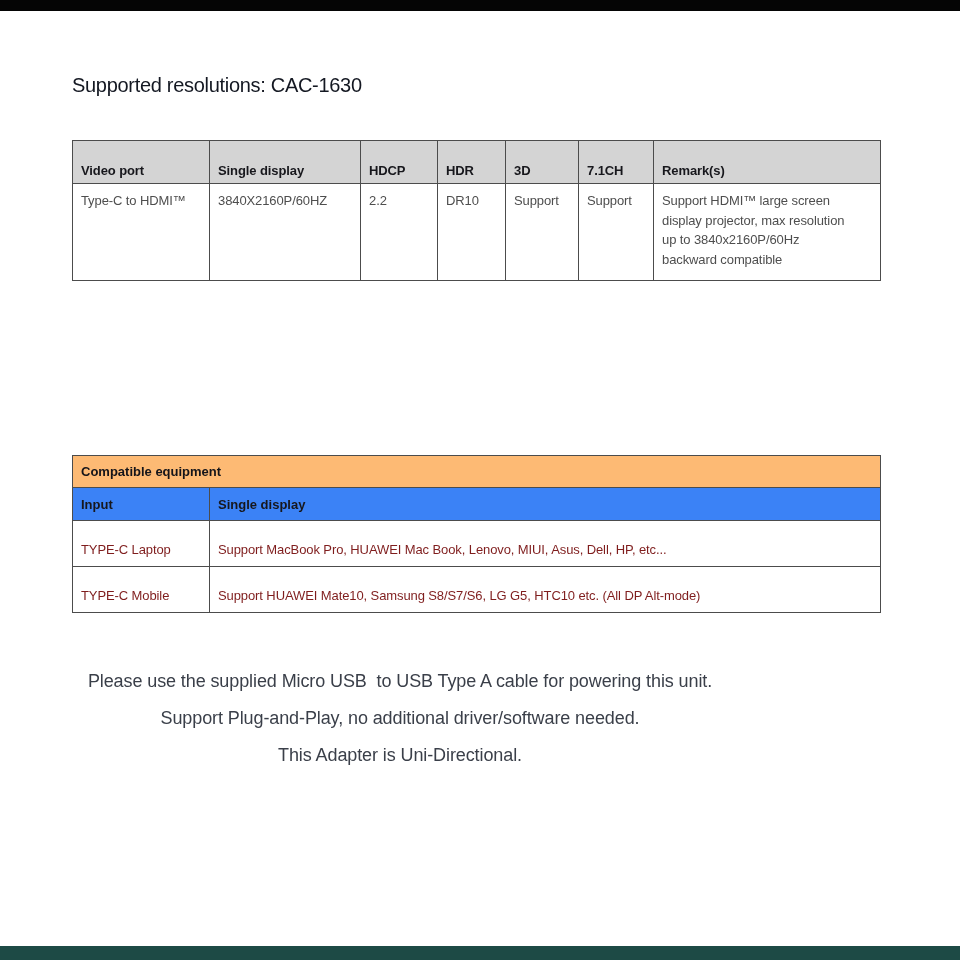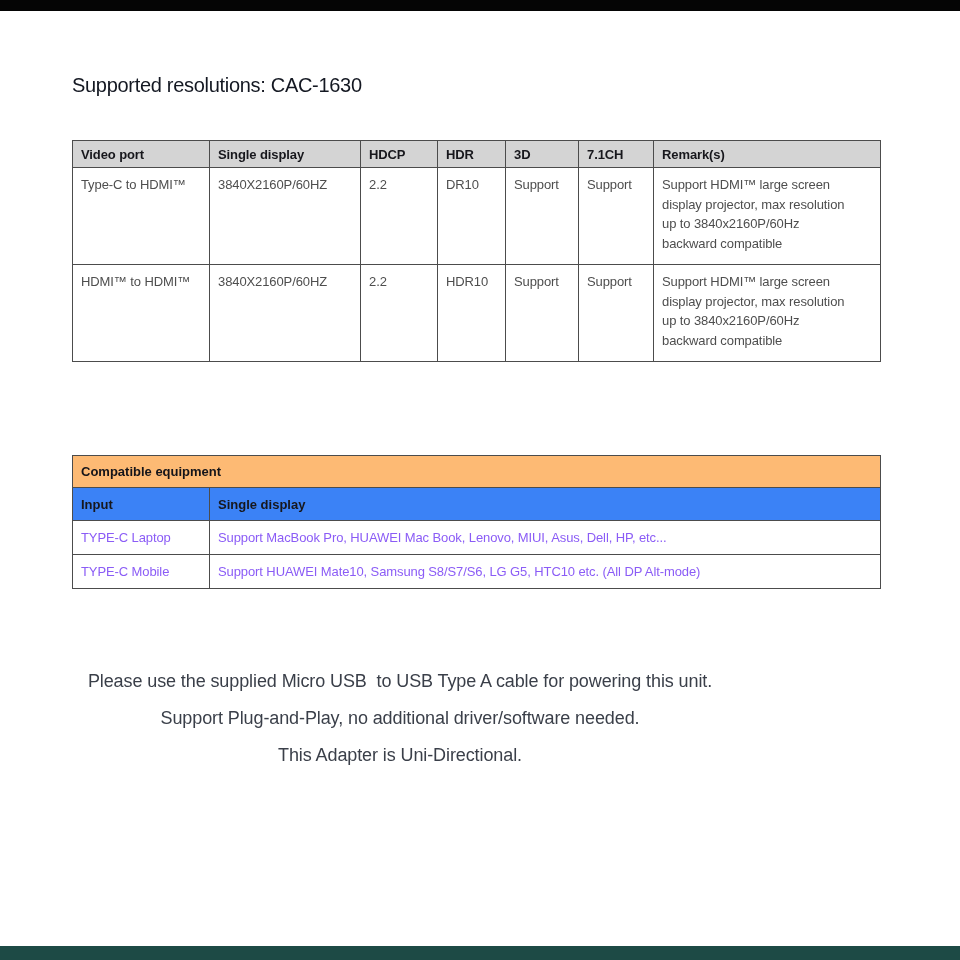--- a/index.html
+++ b/index.html
@@ -57,7 +57,7 @@
     color: #17171c;
     text-align: left;
     vertical-align: middle;
-    padding: 0 4px 0 8px;
+    padding: 16px 4px 0 8px;
     letter-spacing: -0.1px;
   }
   .res-table tbody td {

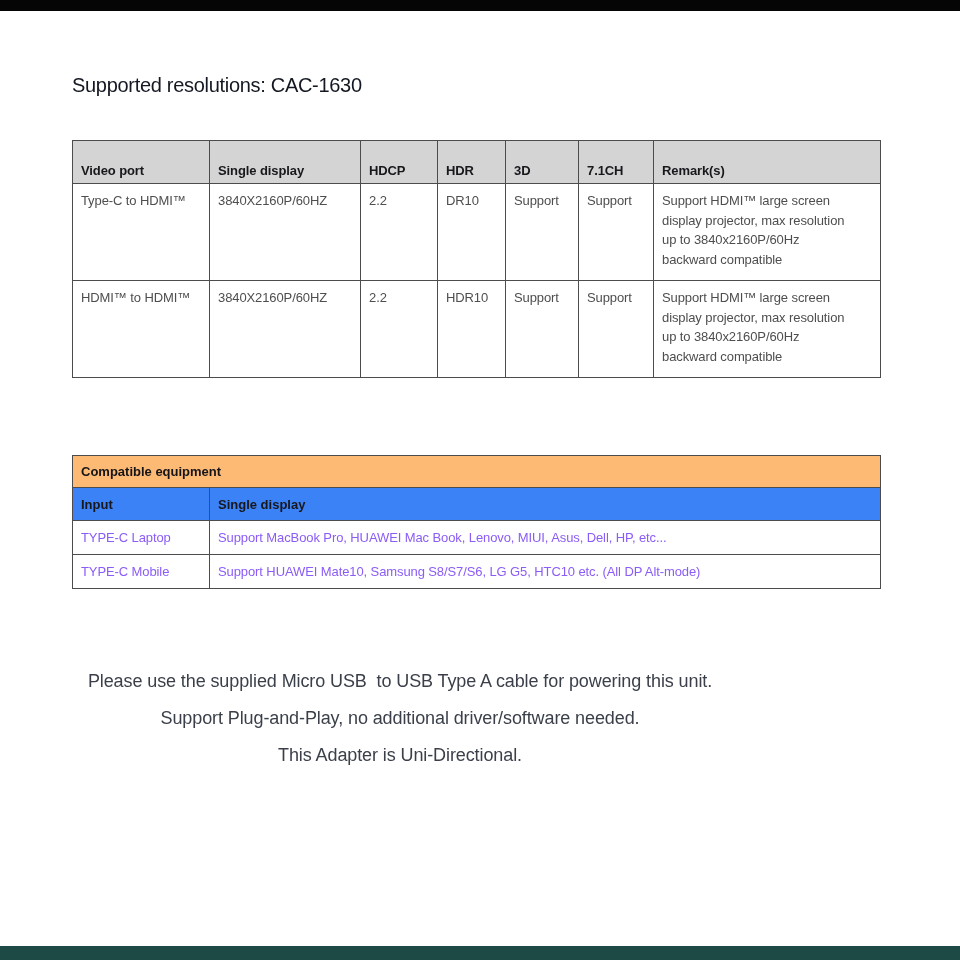--- a/index.html
+++ b/index.html
@@ -157,18 +157,6 @@
 up to 3840x2160P/60Hz
 backward compatible</td>
       </tr>
-      <tr>
-        <td>HDMI™ to HDMI™</td>
-        <td>3840X2160P/60HZ</td>
-        <td>2.2</td>
-        <td>HDR10</td>
-        <td>Support</td>
-        <td>Support</td>
-        <td class="remark-cell">Support HDMI™ large screen
-display projector, max resolution
-up to 3840x2160P/60Hz
-backward compatible</td>
-      </tr>
     </tbody>
   </table>
 

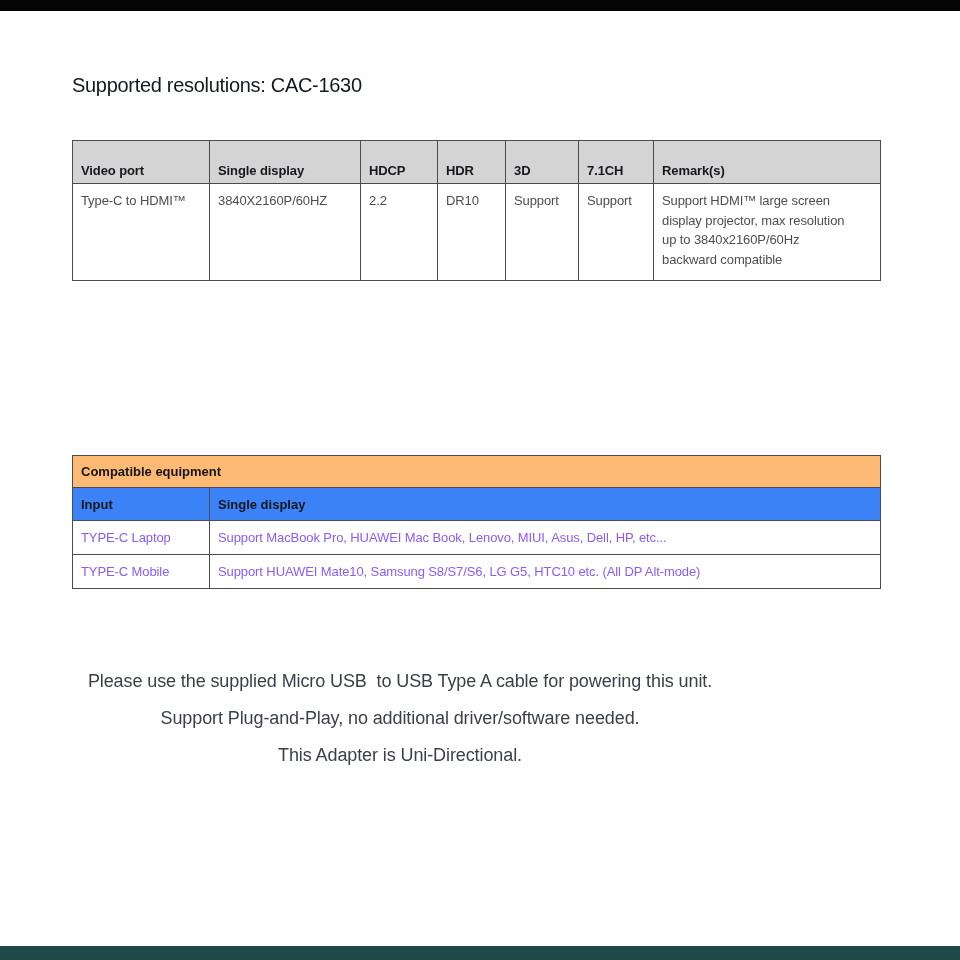--- a/index.html
+++ b/index.html
@@ -97,9 +97,9 @@
   .compat-table .body-cell {
     height: 33px;
     font-size: 13px;
-    color: #8b5cf6;
+    color: #7f1d1d;
     vertical-align: middle;
-    padding: 0 4px 0 8px;
+    padding: 12px 4px 0 8px;
     letter-spacing: -0.1px;
   }
   .notes {

